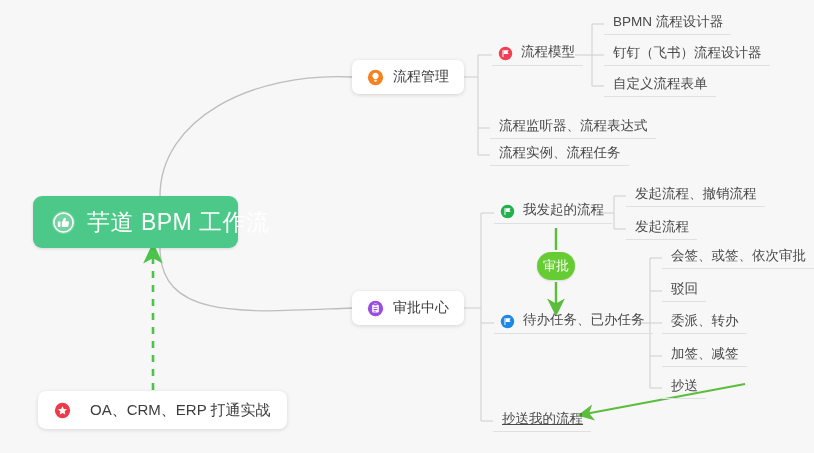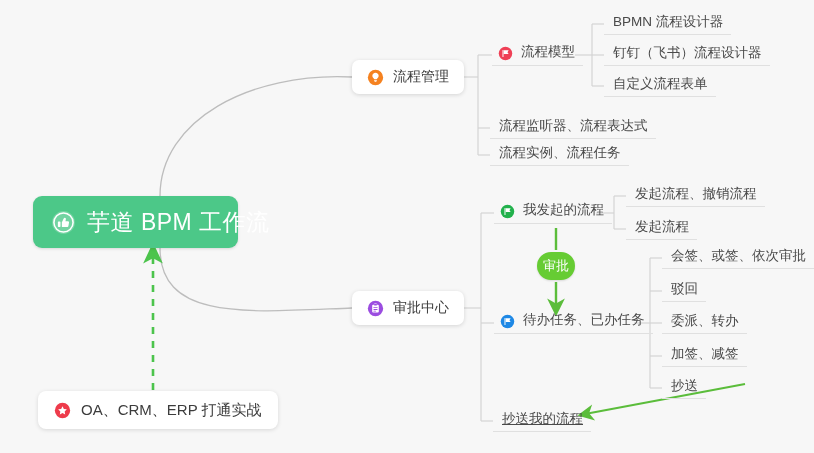--- a/index.html
+++ b/index.html
@@ -106,7 +106,7 @@
     font-size: 15px;
     color: #3c3c3c;
   }
-  .callout-node .label { margin-left: 10px; }
+  .callout-node .label { margin-left: 19px; }
 
   
   .icon {

